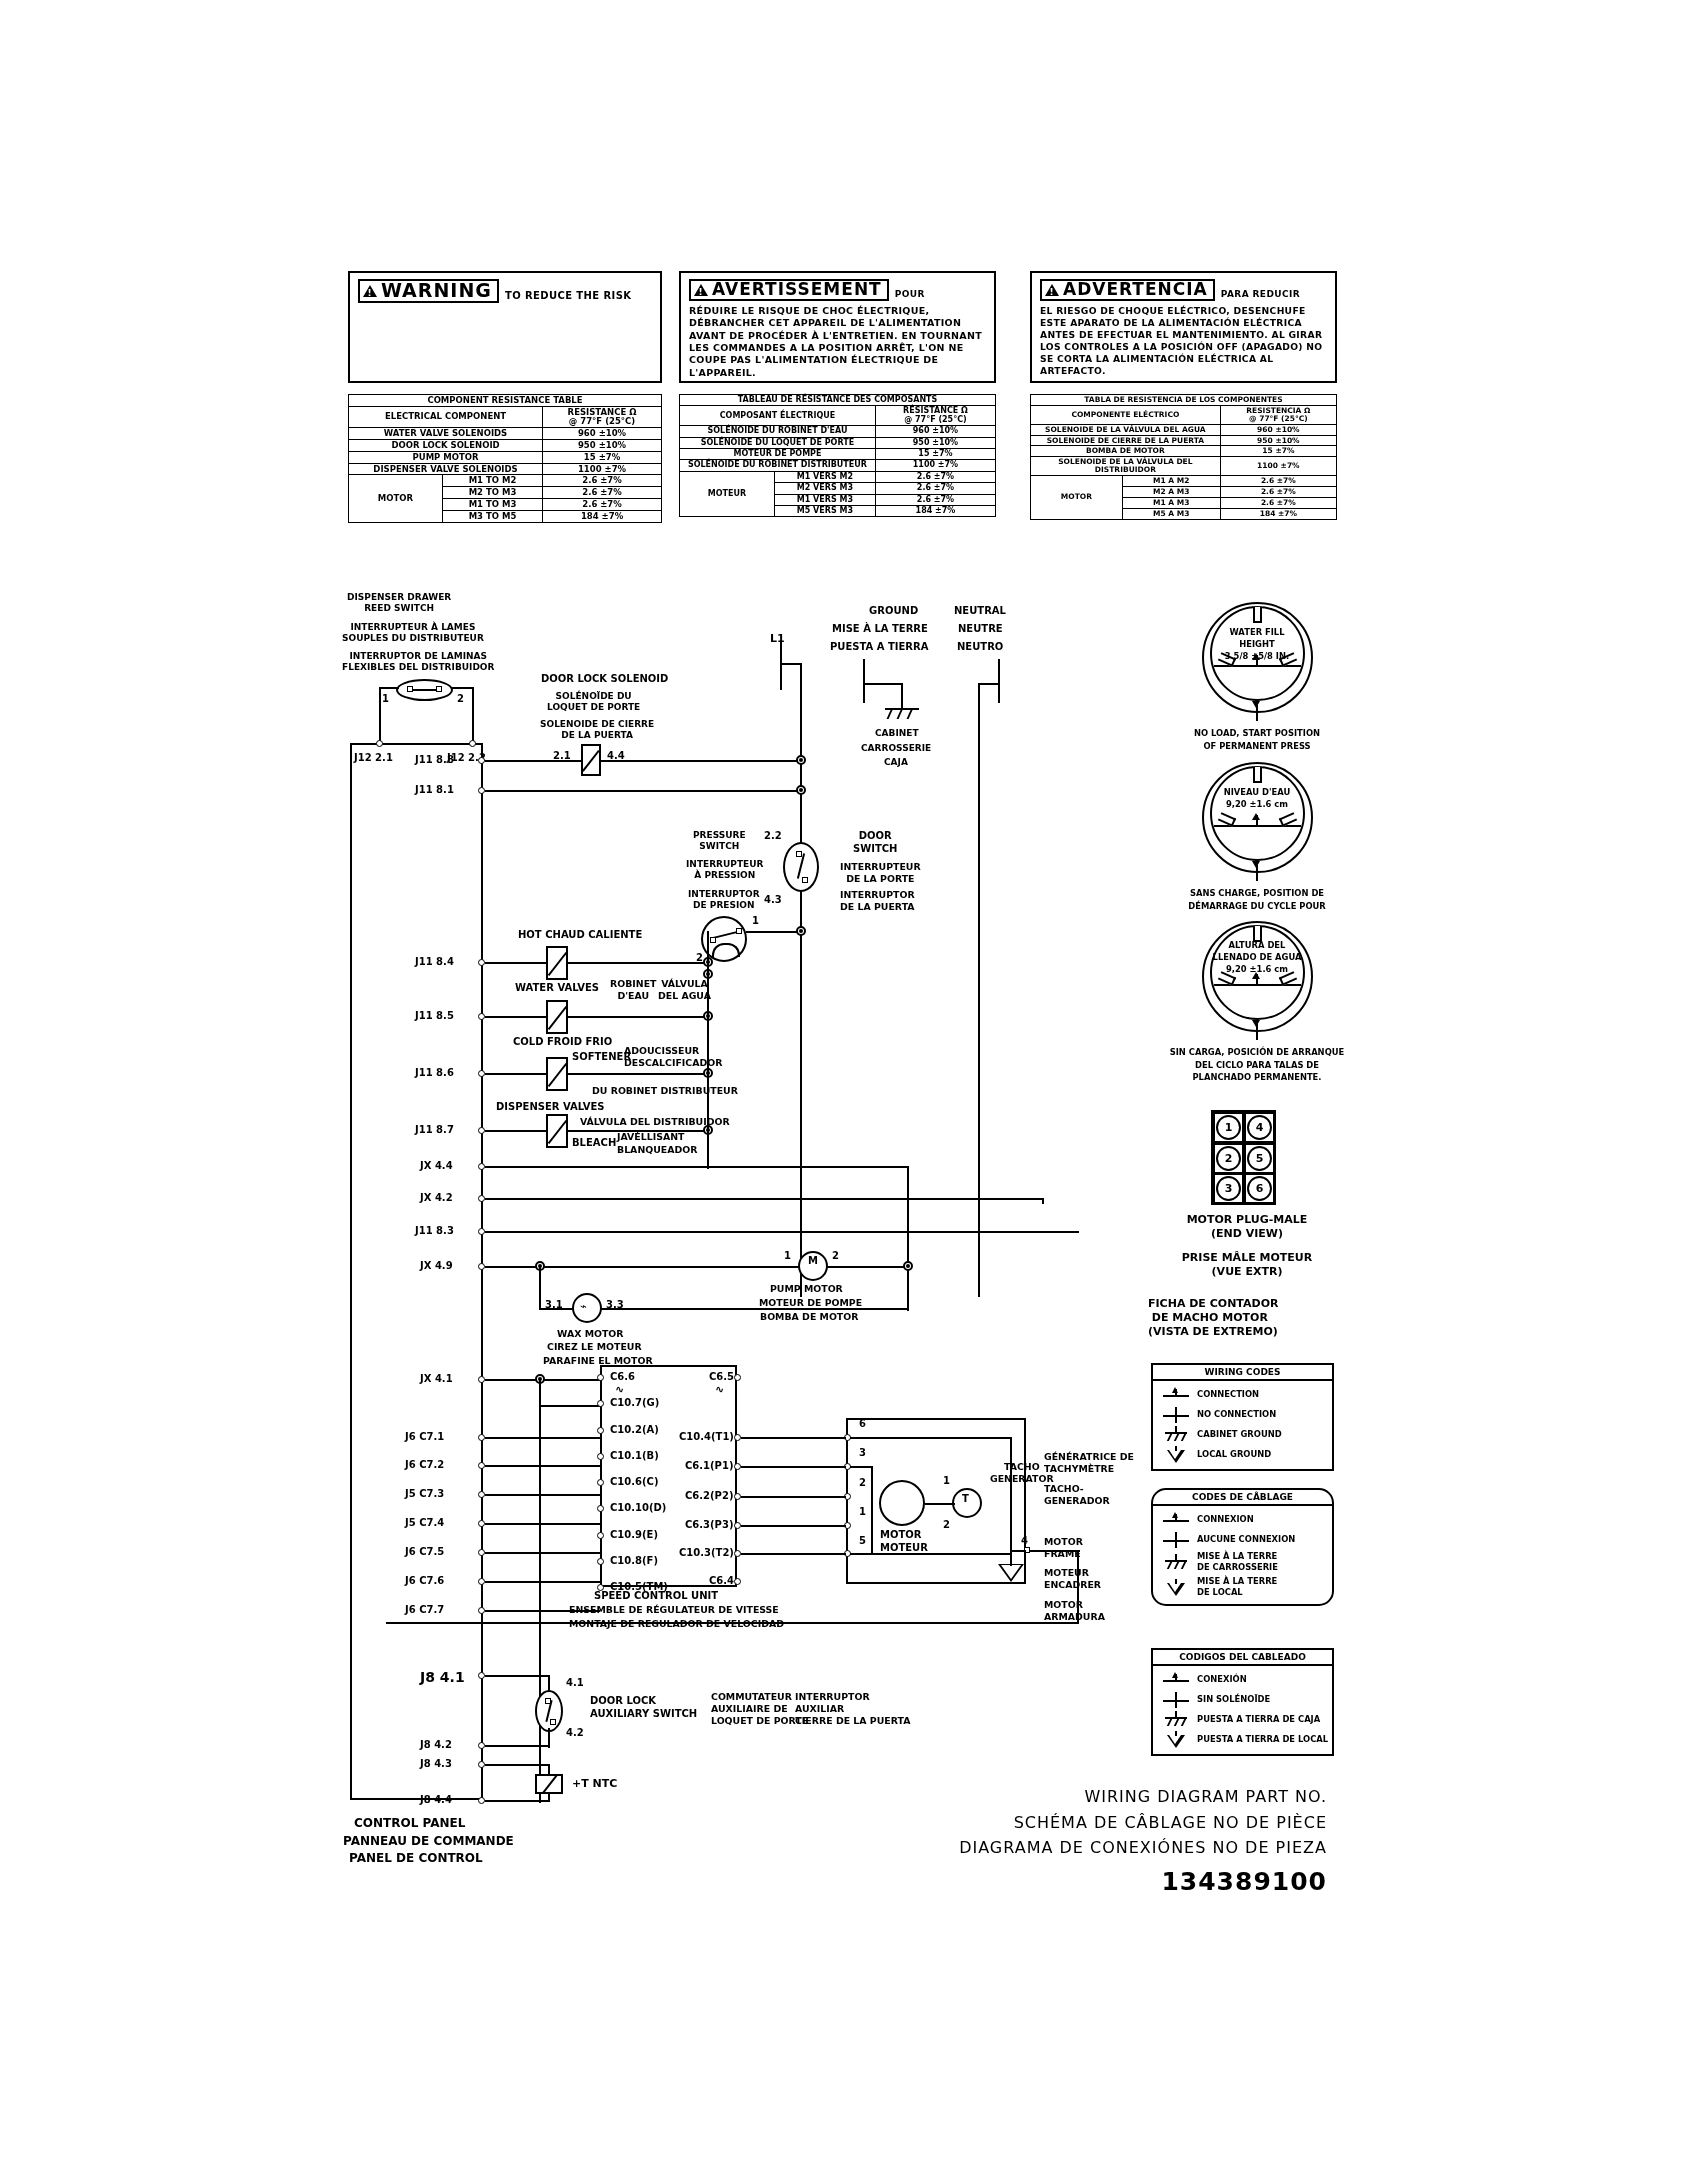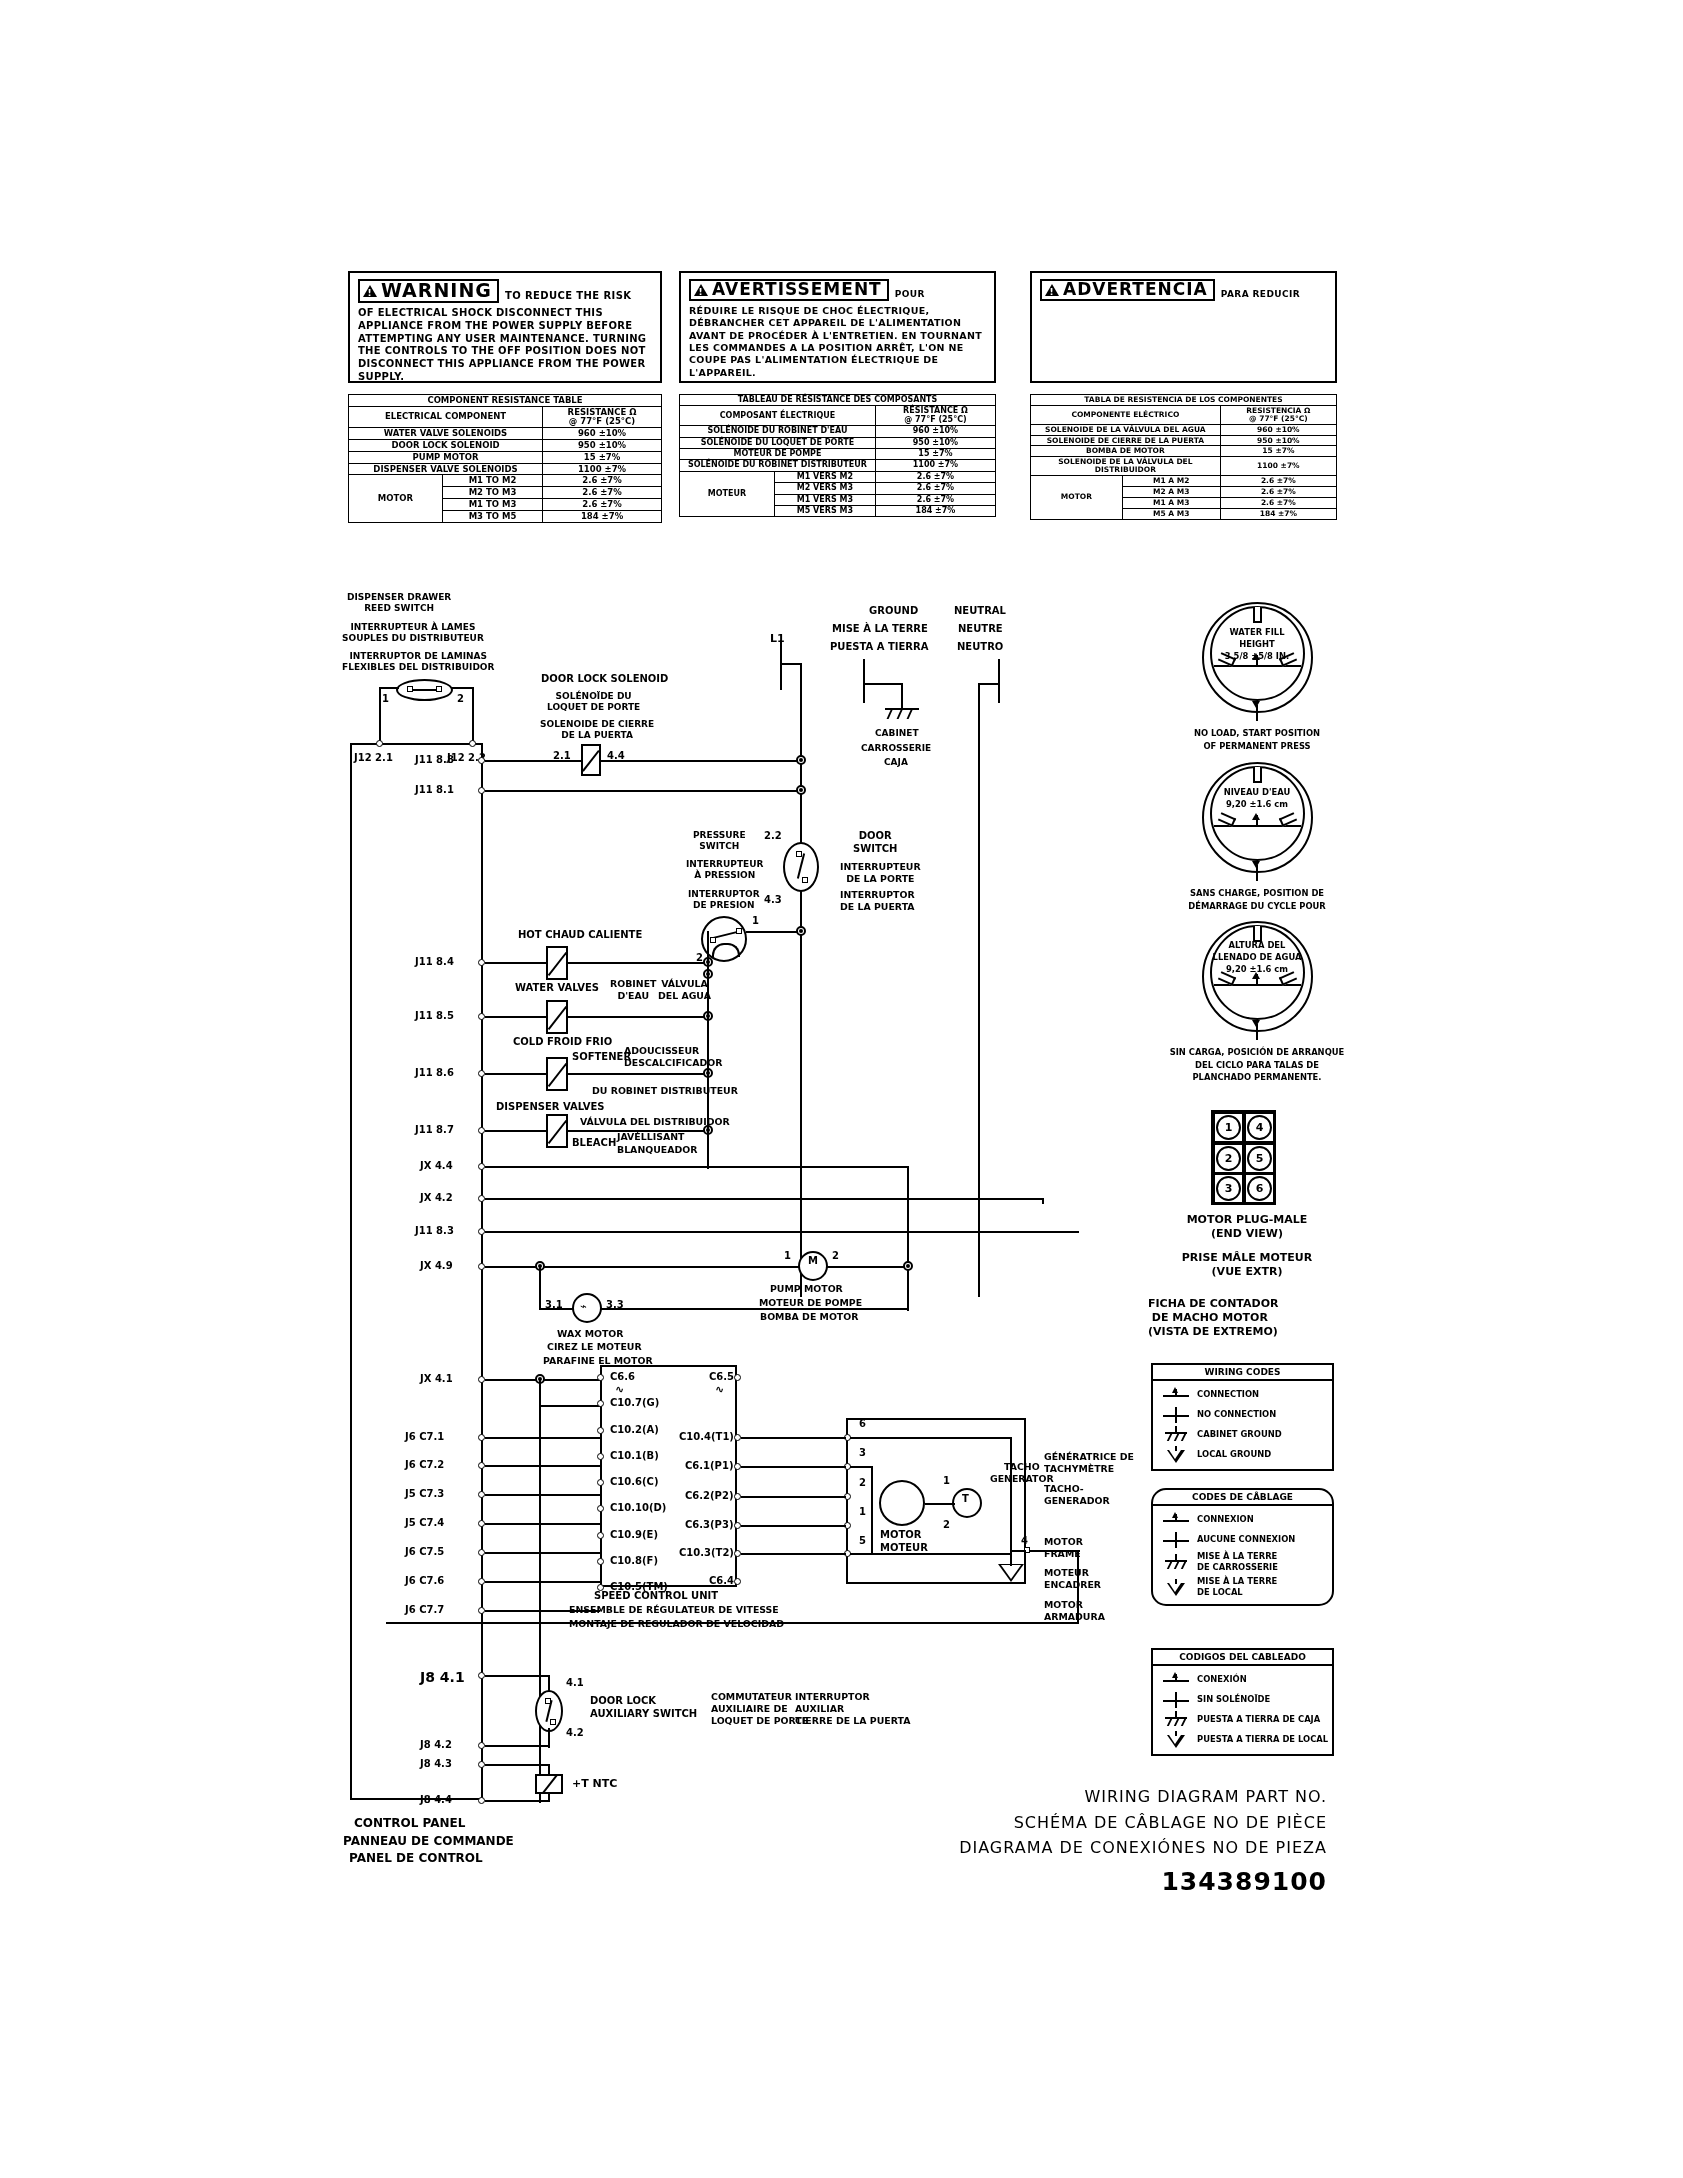--- a/index.html
+++ b/index.html
@@ -52,7 +52,6 @@
     </div>
     <span class="warnTail" style="font-size:10px;">TO REDUCE THE RISK</span>
   </div>
-  <div class="warnbody" style="font-size:10px;line-height:1.28;">OF ELECTRICAL SHOCK DISCONNECT THIS APPLIANCE FROM THE POWER SUPPLY BEFORE ATTEMPTING ANY USER MAINTENANCE. TURNING THE CONTROLS TO THE OFF POSITION DOES NOT DISCONNECT THIS APPLIANCE FROM THE POWER SUPPLY.</div>
 </div>
 
 <div class="abs warnbox" style="left:679px;top:271px;width:317px;height:112px;">

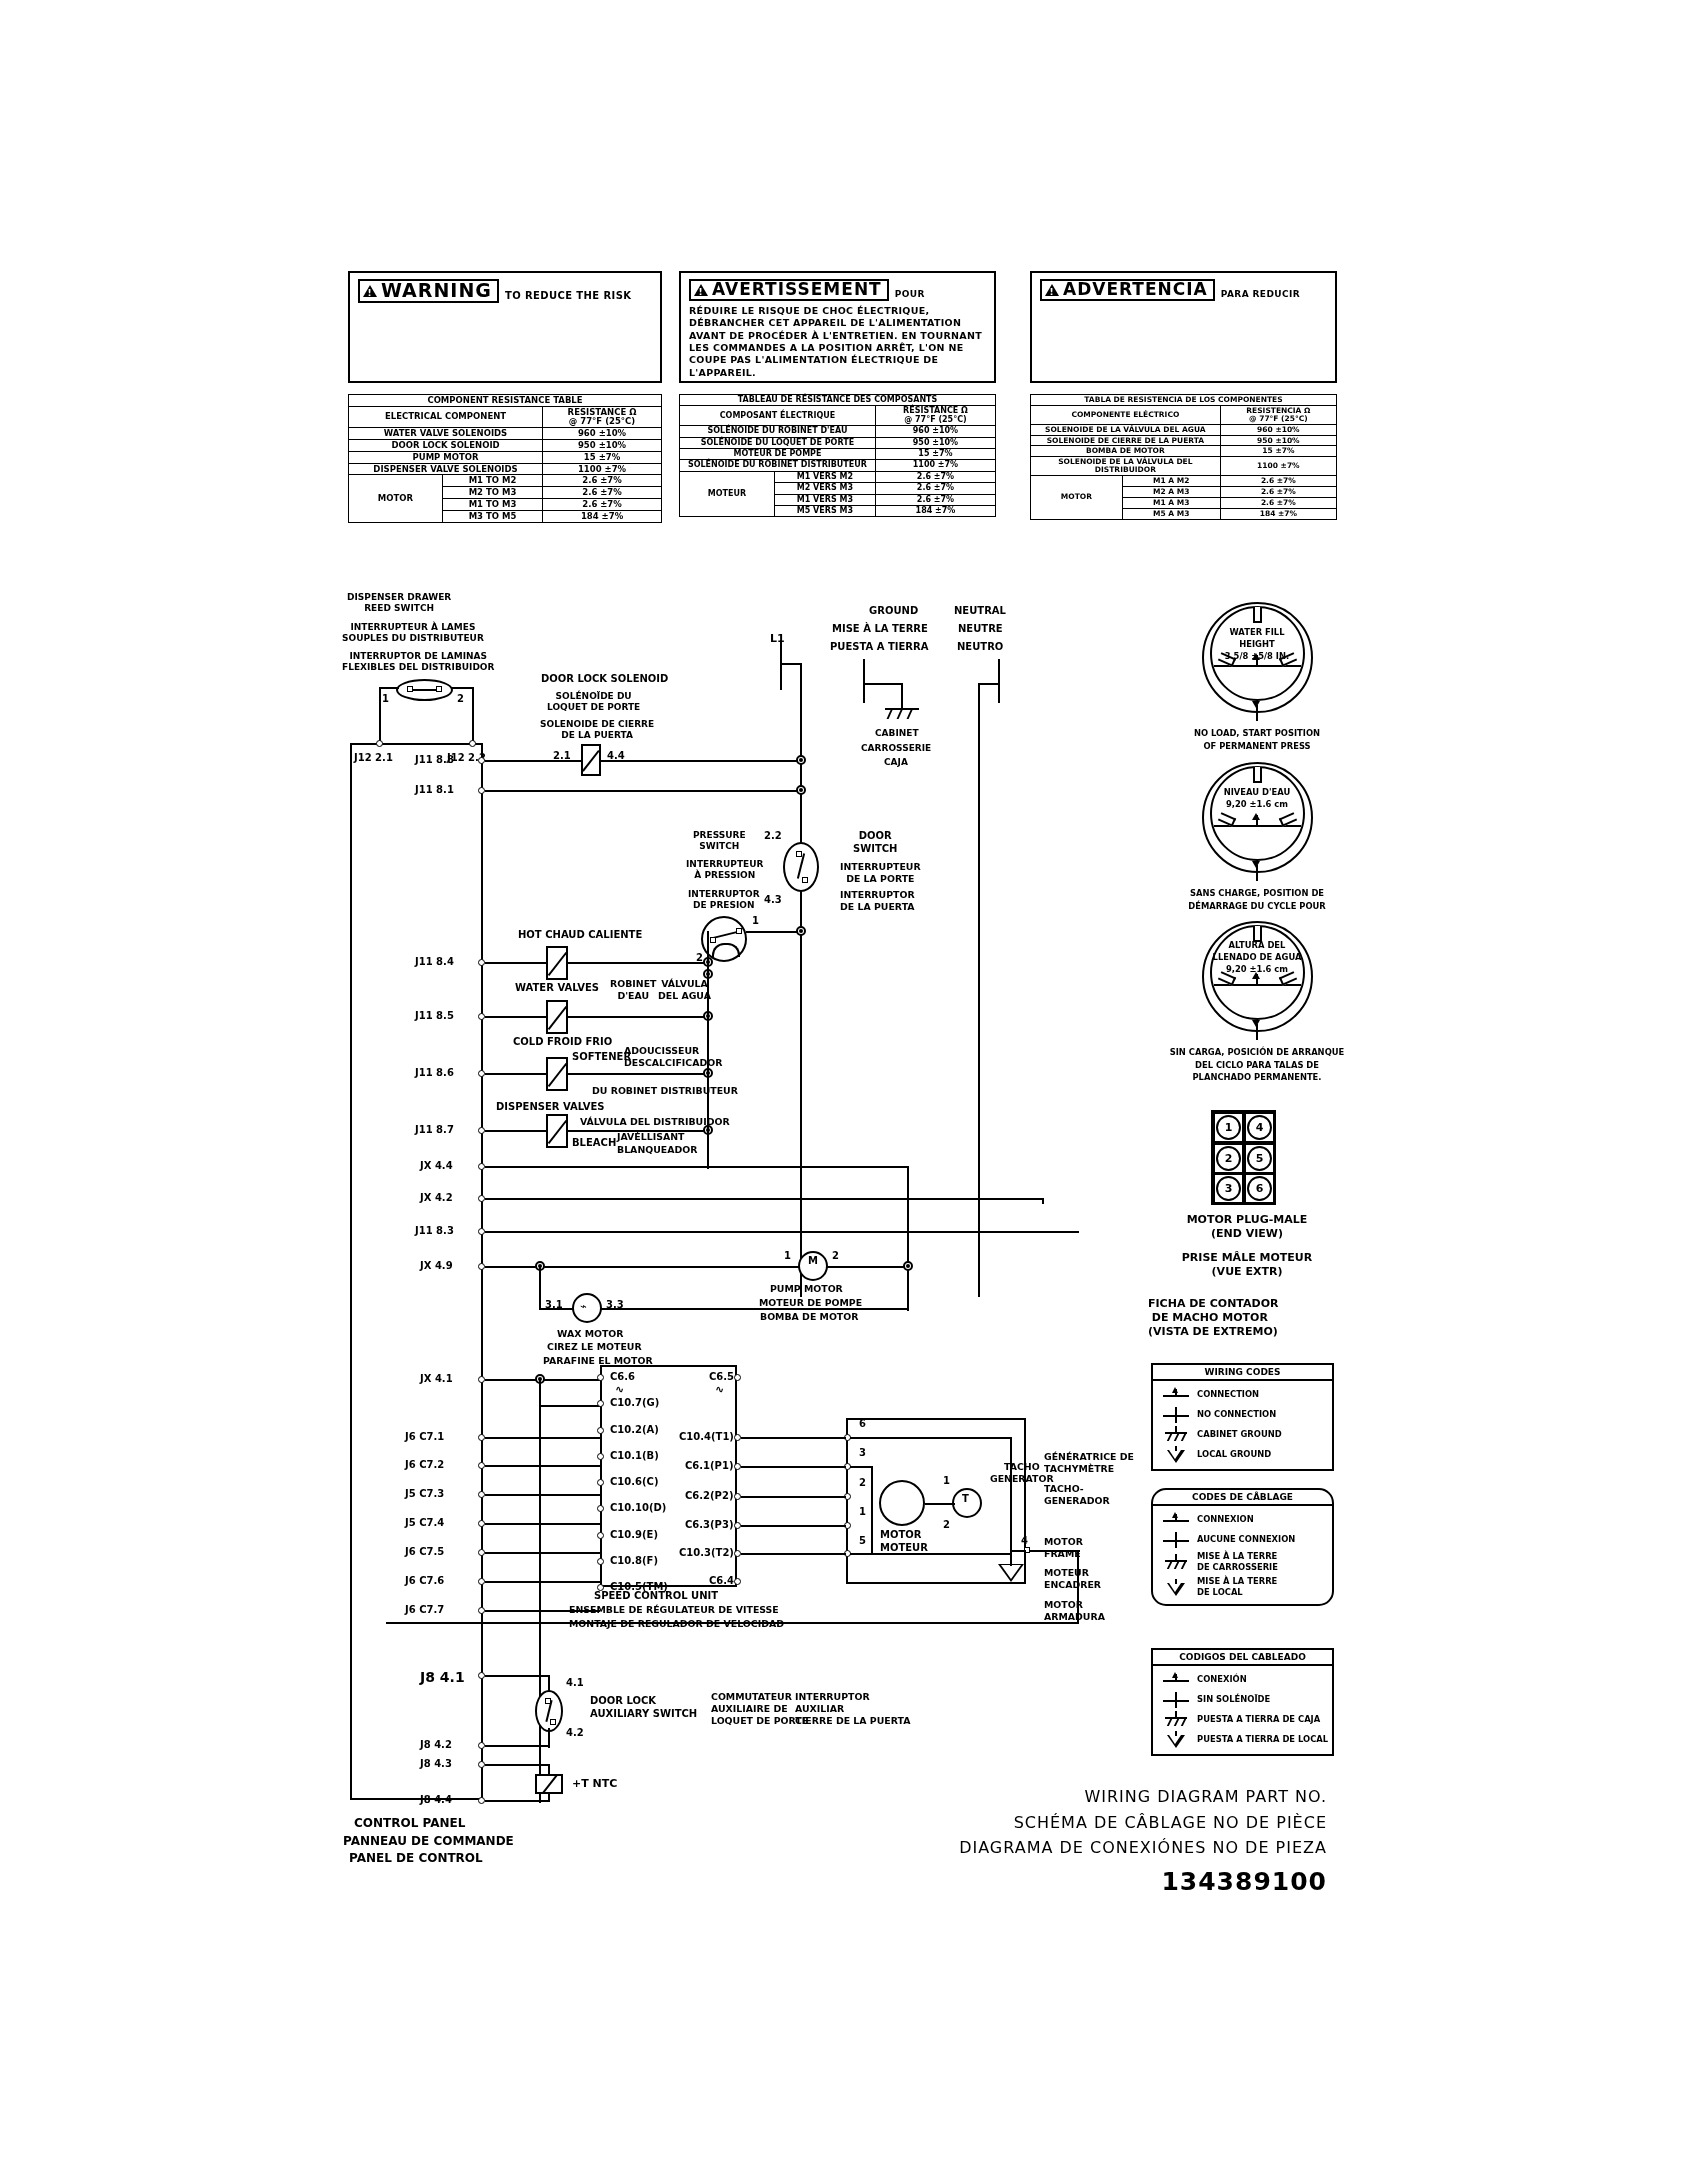--- a/index.html
+++ b/index.html
@@ -73,6 +73,7 @@
     </div>
     <span class="warnTail" style="font-size:9px;">PARA REDUCIR</span>
   </div>
+  <div class="warnbody" style="font-size:9.2px;line-height:1.3;">EL RIESGO DE CHOQUE ELÉCTRICO, DESENCHUFE ESTE APARATO DE LA ALIMENTACIÓN ELÉCTRICA ANTES DE EFECTUAR EL MANTENIMIENTO. AL GIRAR LOS CONTROLES A LA POSICIÓN OFF (APAGADO) NO SE CORTA LA ALIMENTACIÓN ELÉCTRICA AL ARTEFACTO.</div>
 </div>
 
 <div class="abs" id="tbl0" style="left:348px;top:394px;width:314px;">

